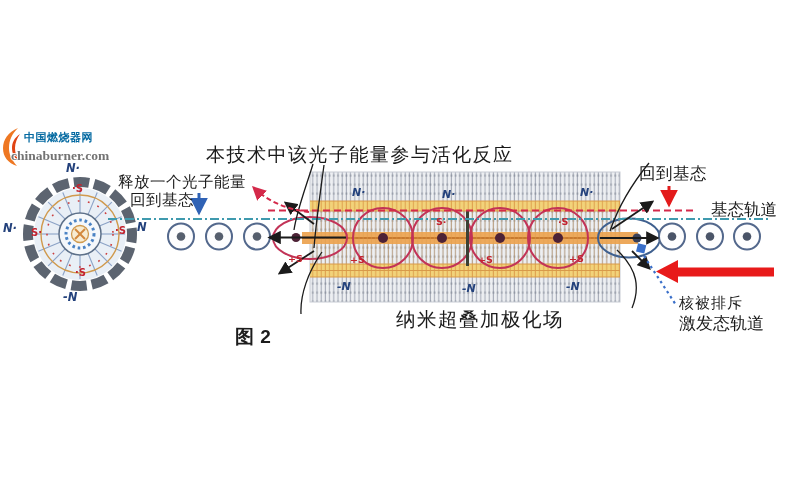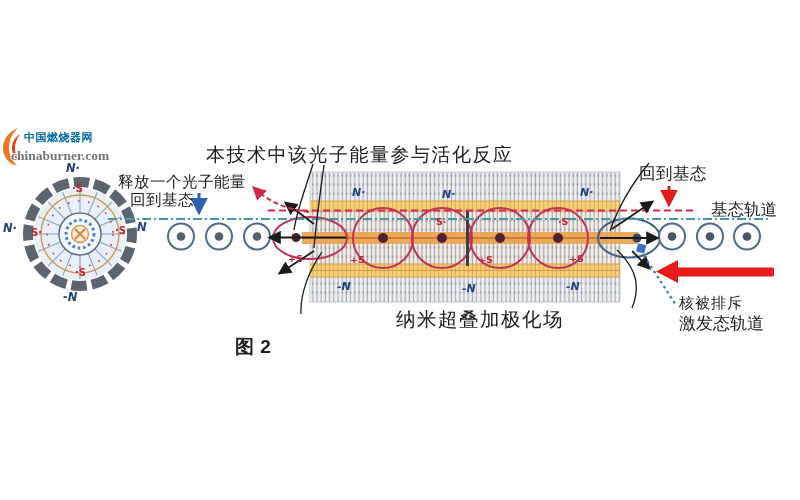--- a/index.html
+++ b/index.html
@@ -11,7 +11,7 @@
   .nlabel{font-family:"DejaVu Sans",sans-serif;font-weight:bold;font-style:italic;
           color:#24427c;font-size:11px;}
   .slabel{font-family:"DejaVu Sans",sans-serif;font-weight:bold;color:#c4232f;font-size:9.5px;}
-  .caption{position:absolute;left:235px;top:334px;display:flex;gap:18px;
+  .caption{position:absolute;left:235px;top:324px;display:flex;gap:18px;
            font-weight:bold;font-size:19px;color:#1c1c1c;letter-spacing:0.5px;}
   .wm-name{position:absolute;left:24px;top:130px;font-size:11px;font-weight:bold;
            color:#0369a1;letter-spacing:0.5px;

